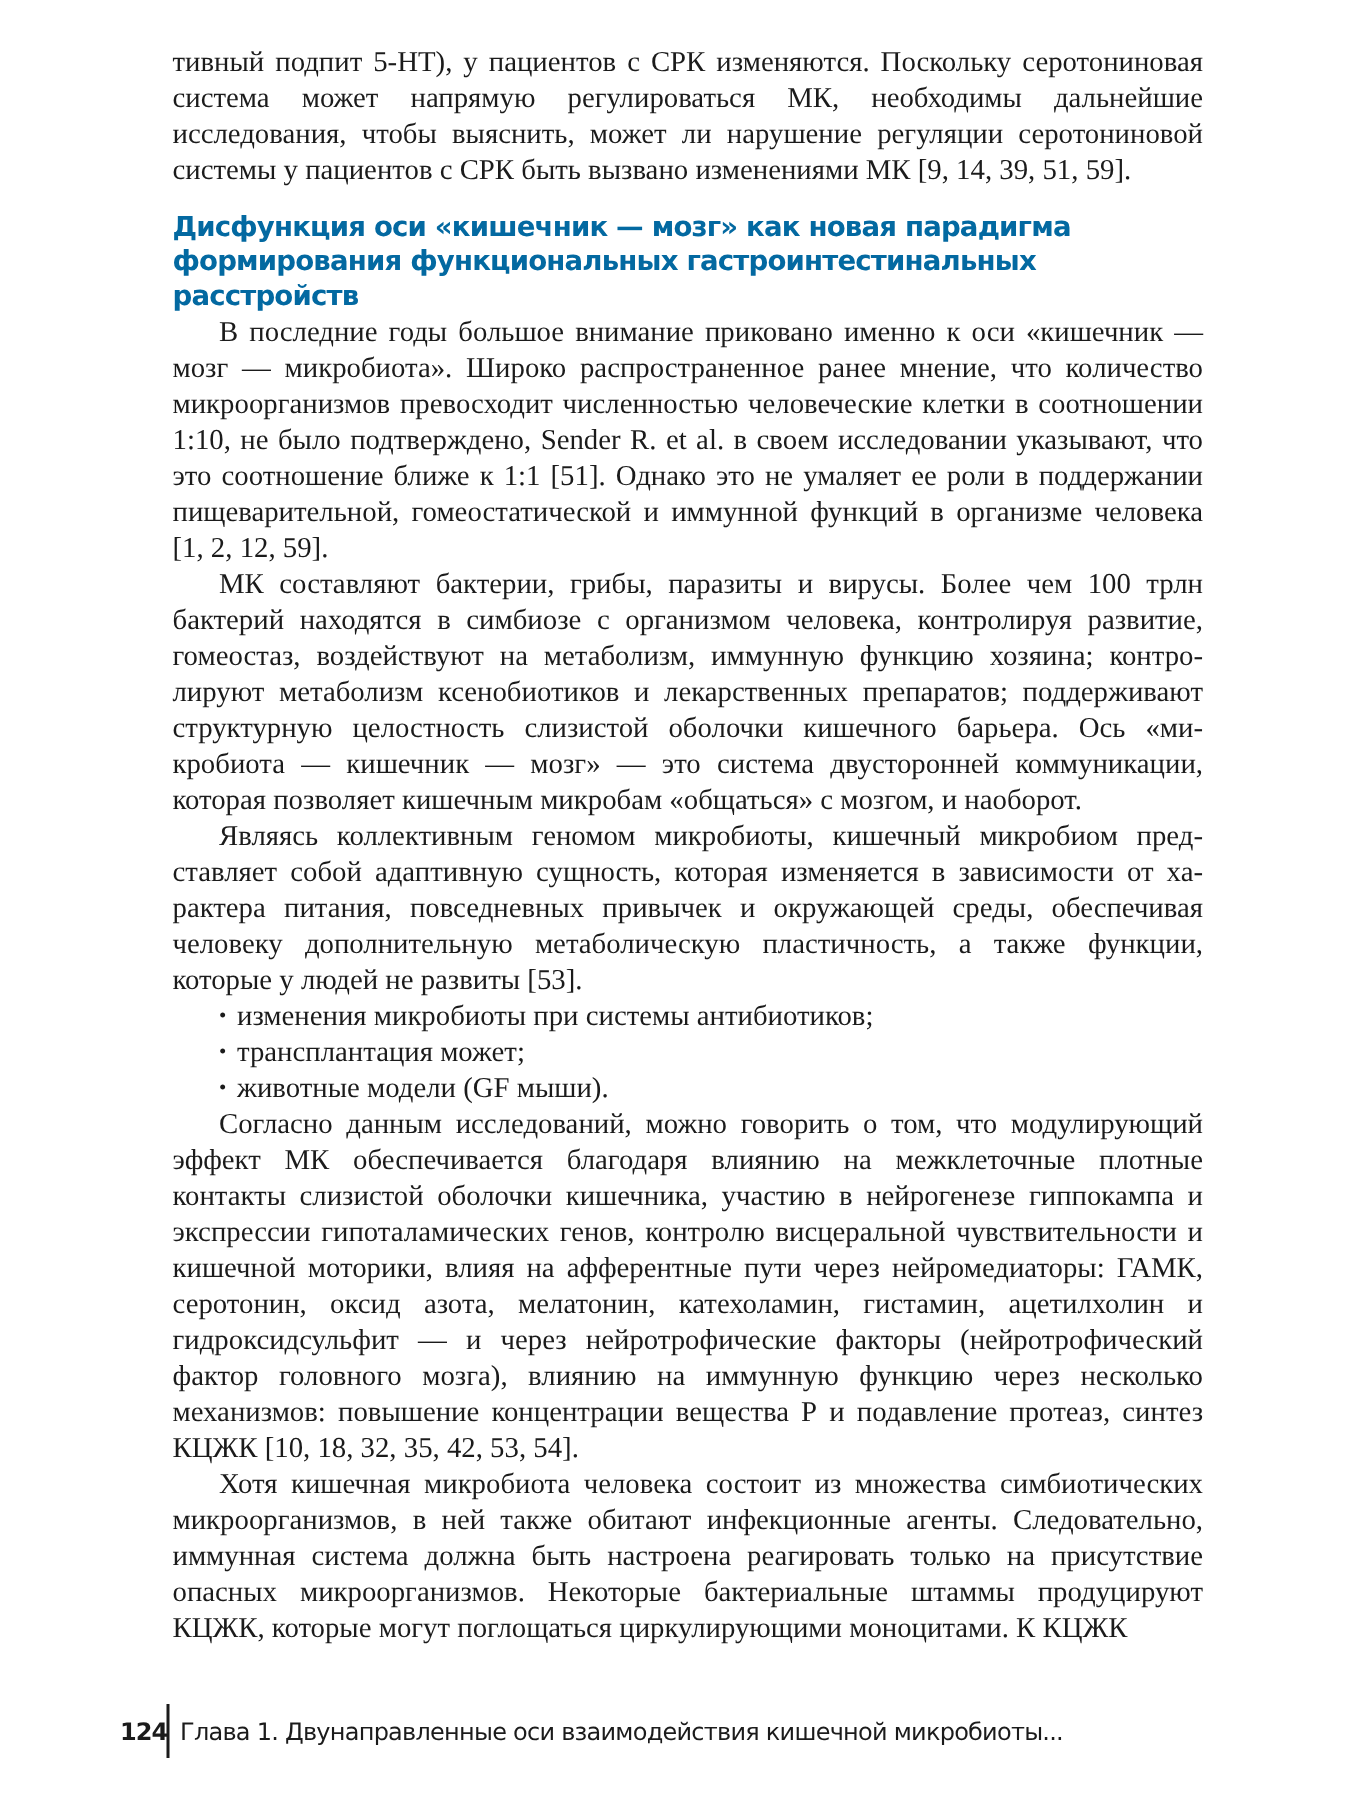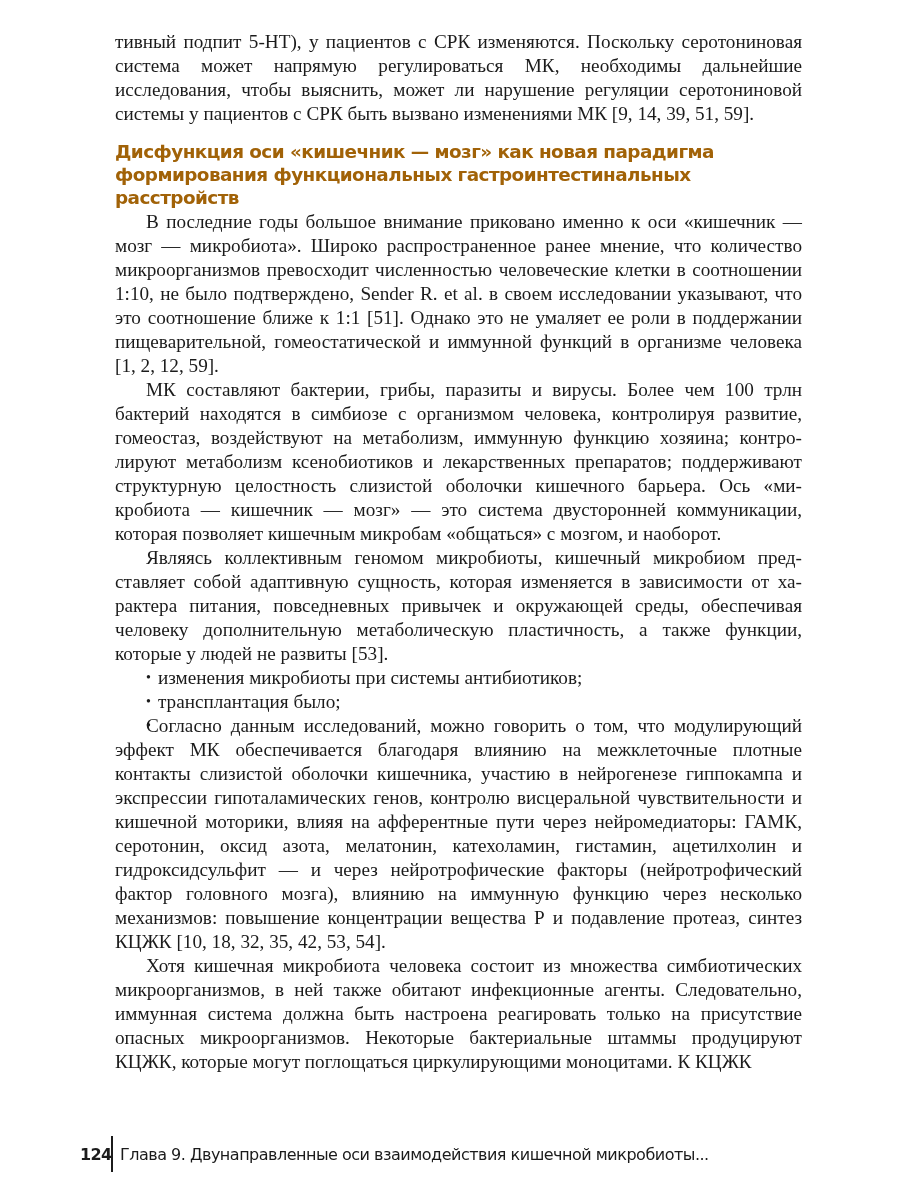--- a/index.html
+++ b/index.html
@@ -38,7 +38,7 @@
     line-height: 23px;
     letter-spacing: -0.55px;
     margin: 14px 0 1px 0;
-    color: #a16207;
+    color: #0369a1;
   }
   .bullet-list {
     list-style: none;

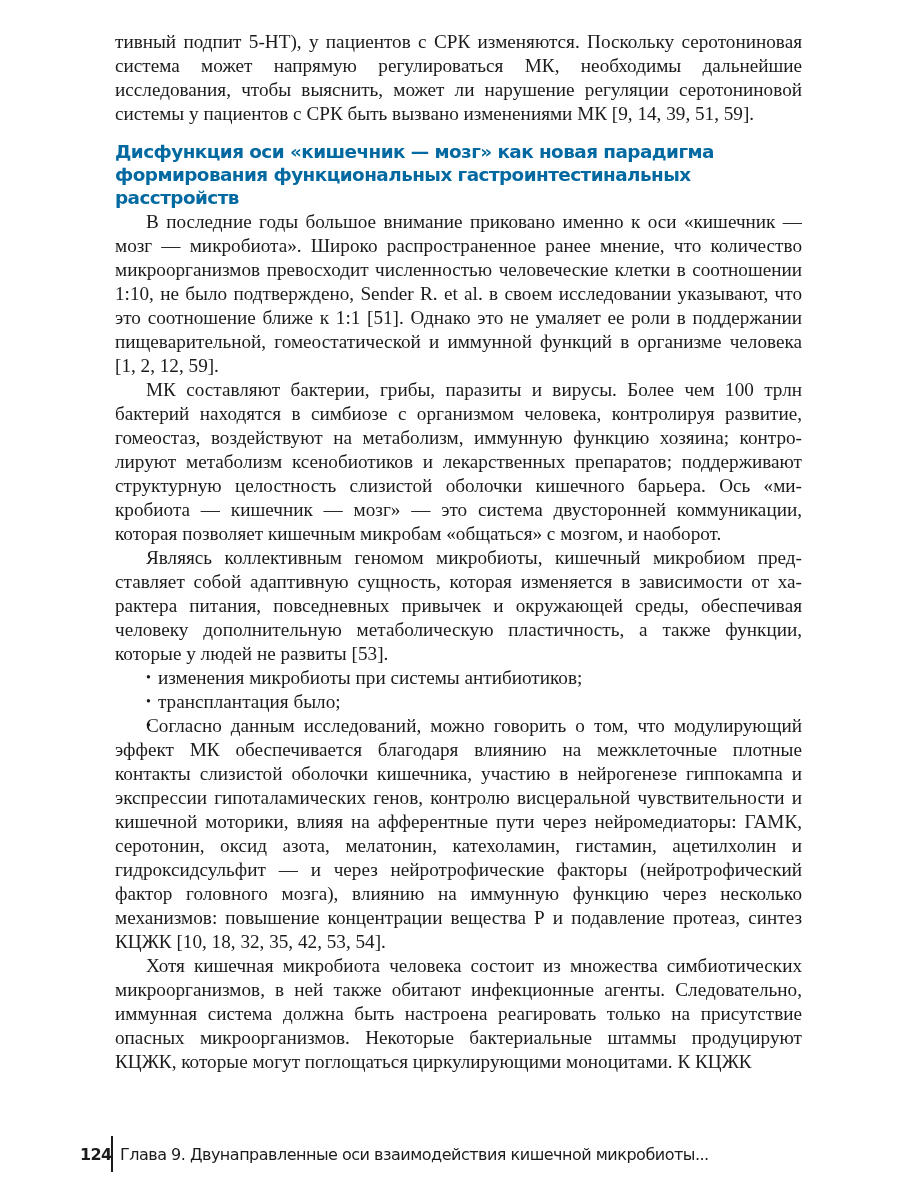--- a/index.html
+++ b/index.html
@@ -106,7 +106,7 @@
     </li>
     <li>
       <span class="bullet">•</span>
-      <span>трансплантация было;</span>
+      <span>трансплантация может;</span>
     </li>
     <li>
       <span class="bullet">•</span>

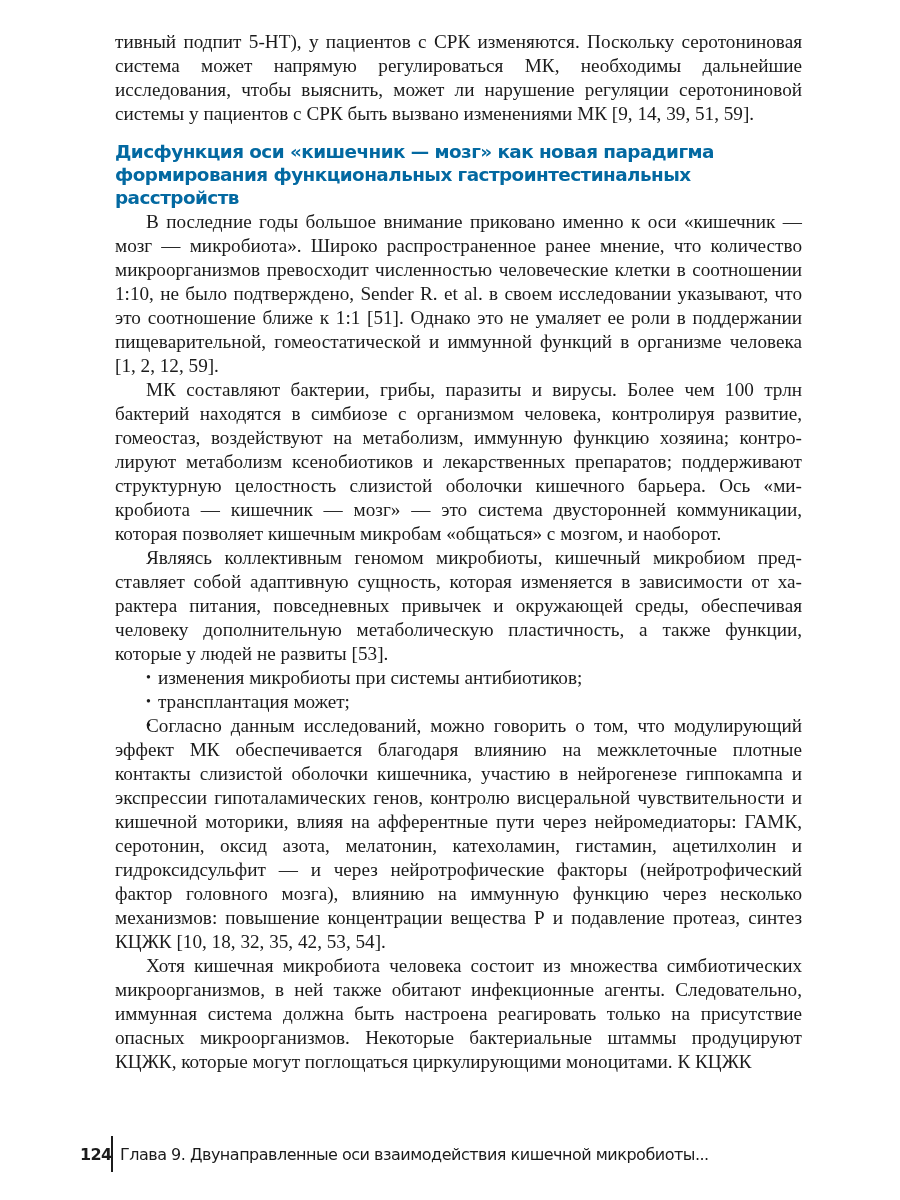--- a/index.html
+++ b/index.html
@@ -110,6 +110,7 @@
     </li>
     <li>
       <span class="bullet">•</span>
+      <span>животные модели (GF мыши).</span>
     </li>
   </ul>
 

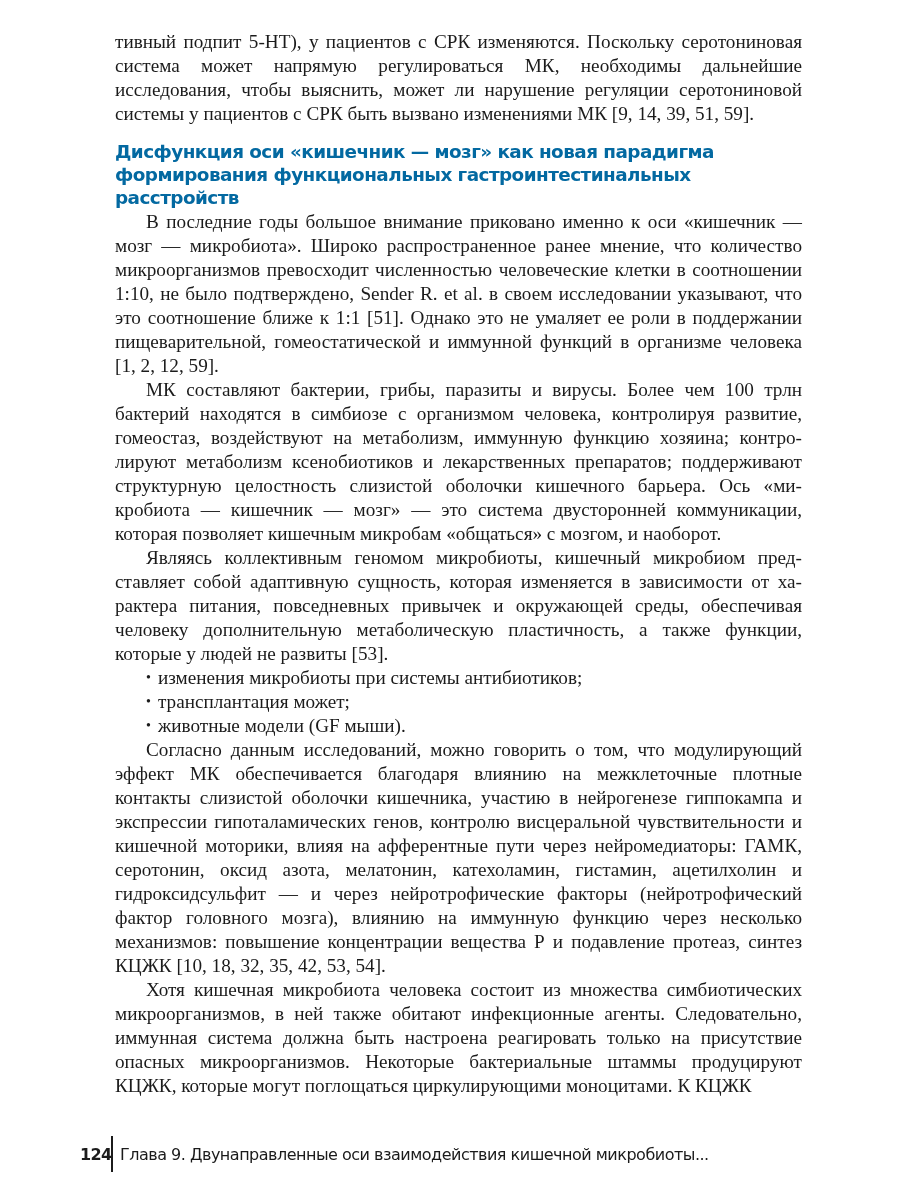--- a/index.html
+++ b/index.html
@@ -122,7 +122,7 @@
 <div class="footer">
   <span class="page-number">124</span>
   <span class="divider"></span>
-  <span class="running-title">Глава 9. Двунаправленные оси взаимодействия кишечной микробиоты...</span>
+  <span class="running-title">Глава 1. Двунаправленные оси взаимодействия кишечной микробиоты...</span>
 </div>
 
 </body></html>

